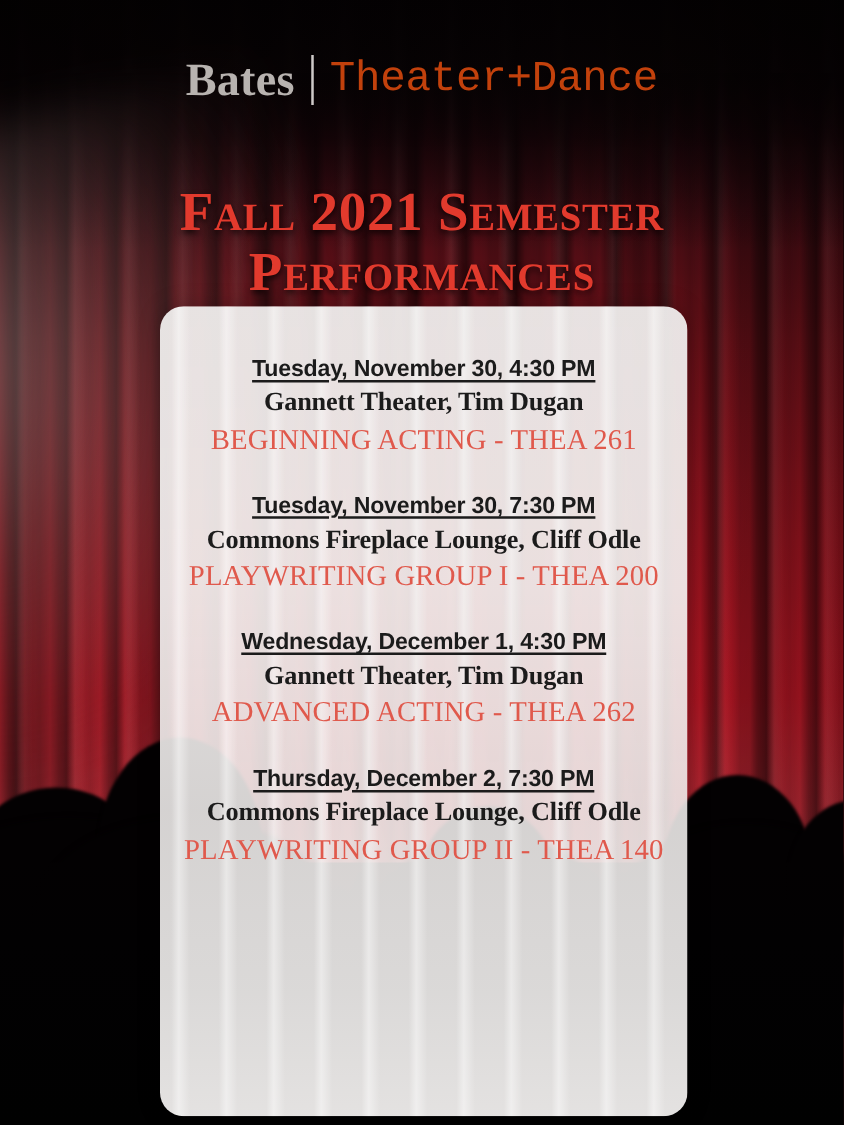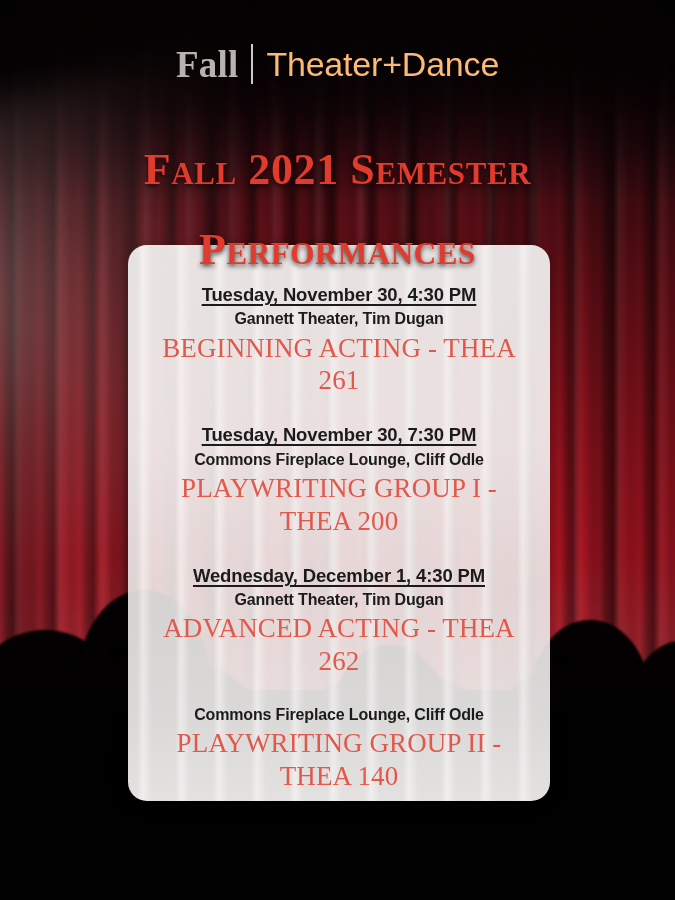--- a/index.html
+++ b/index.html
@@ -296,7 +296,7 @@
   </div>
 
   <div class="logo">
-    <span class="logo-bates">Fall</span>
+    <span class="logo-bates">Bates</span>
     <span class="logo-divider"></span>
     <span class="logo-dept">Theater+Dance</span>
   </div>

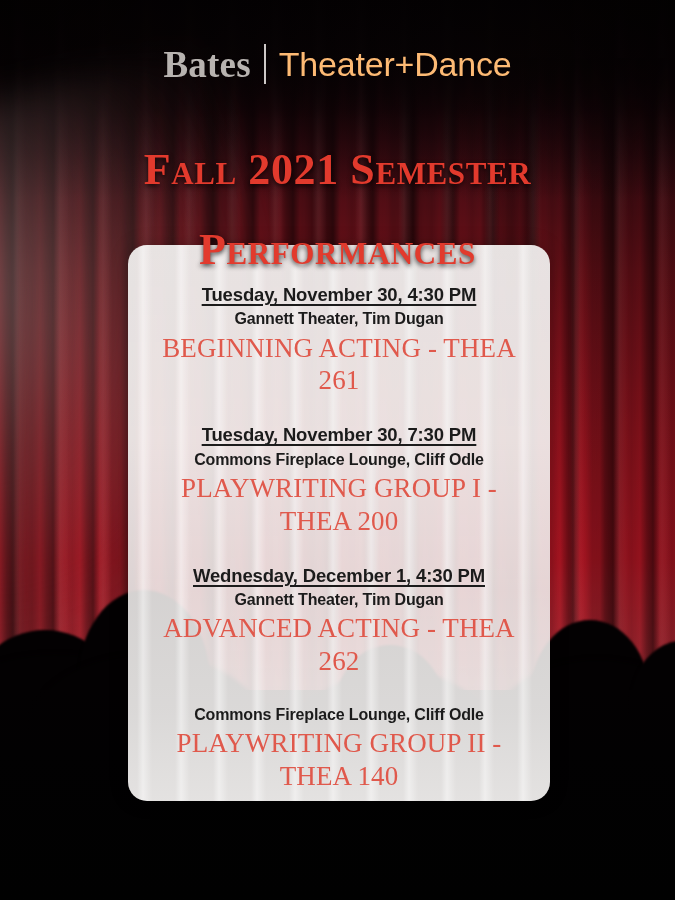--- a/index.html
+++ b/index.html
@@ -186,10 +186,10 @@
     margin: 0 13px;
   }
   .logo-dept {
-    font-family: Liberation Sans, sans-serif;
+    font-family: Liberation Mono, monospace;
     font-size: 34px;
     font-weight: 400;
-    color: #fdba74;
+    color: #c2410c;
     letter-spacing: -0.2px;
     line-height: 1;
   }

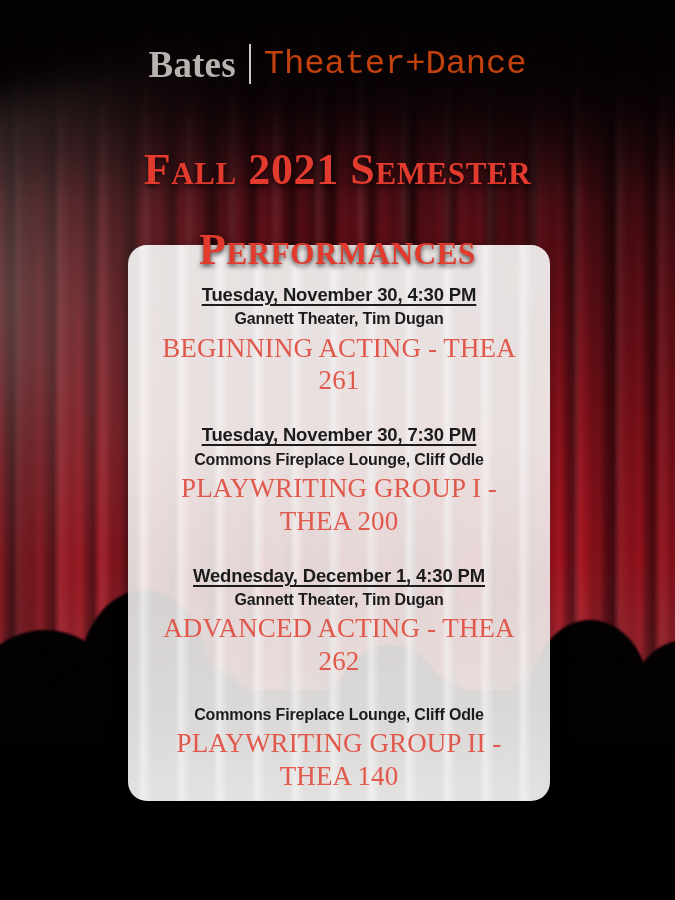--- a/index.html
+++ b/index.html
@@ -210,7 +210,7 @@
     letter-spacing: 0.6px;
     text-shadow: 0 2px 5px rgba(0,0,0,0.75);
   }
-  .headline .l2 { display: block; margin-top: 32px; }
+  .headline .l2 { display: block; }
 
   
   .card {

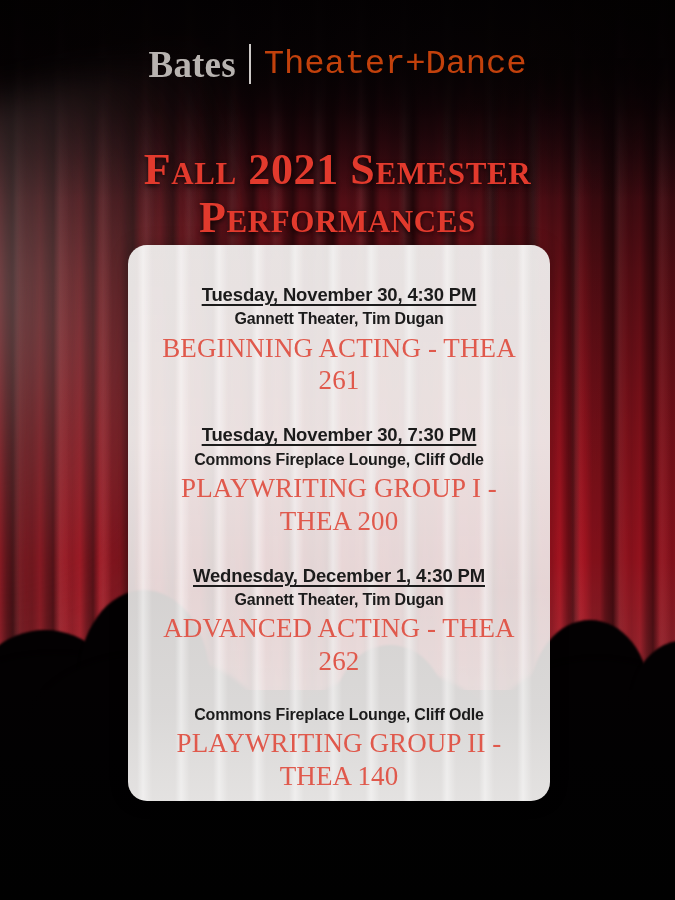--- a/index.html
+++ b/index.html
@@ -219,7 +219,7 @@
     left: 128px;
     top: 245px;
     width: 422px;
-    height: 556px;
+    height: 648px;
     border-radius: 19px;
     background:
       repeating-linear-gradient(to right,

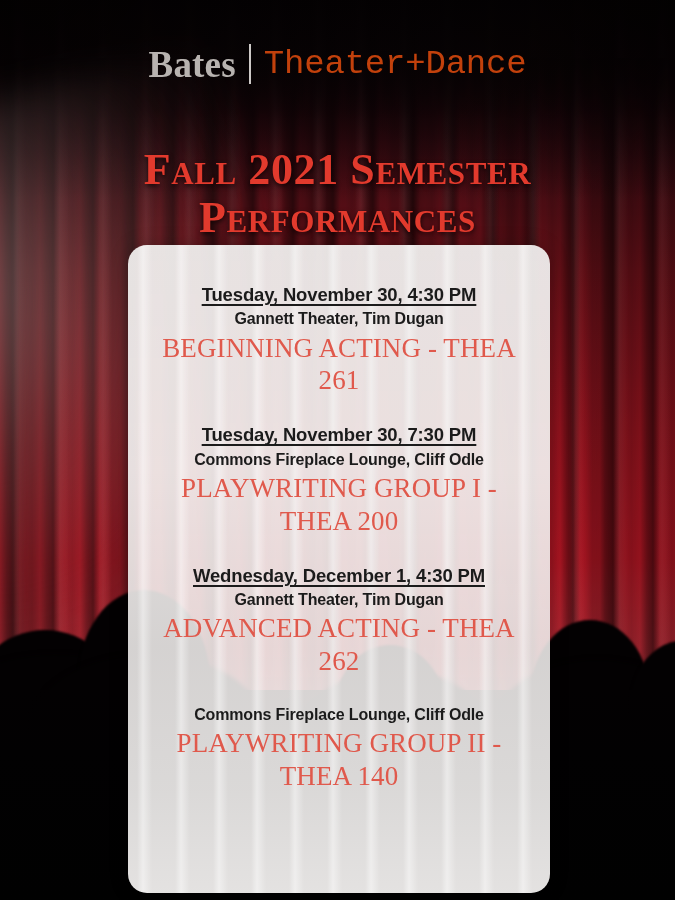--- a/index.html
+++ b/index.html
@@ -261,9 +261,9 @@
     text-decoration-thickness: 1.6px;
   }
   .ev-where {
-    font-family: Liberation Sans, sans-serif;
+    font-family: Liberation Serif, serif;
     font-weight: 700;
-    font-size: 16px;
+    font-size: 21px;
     color: #1b1b1b;
     letter-spacing: -0.15px;
     line-height: 1.32;

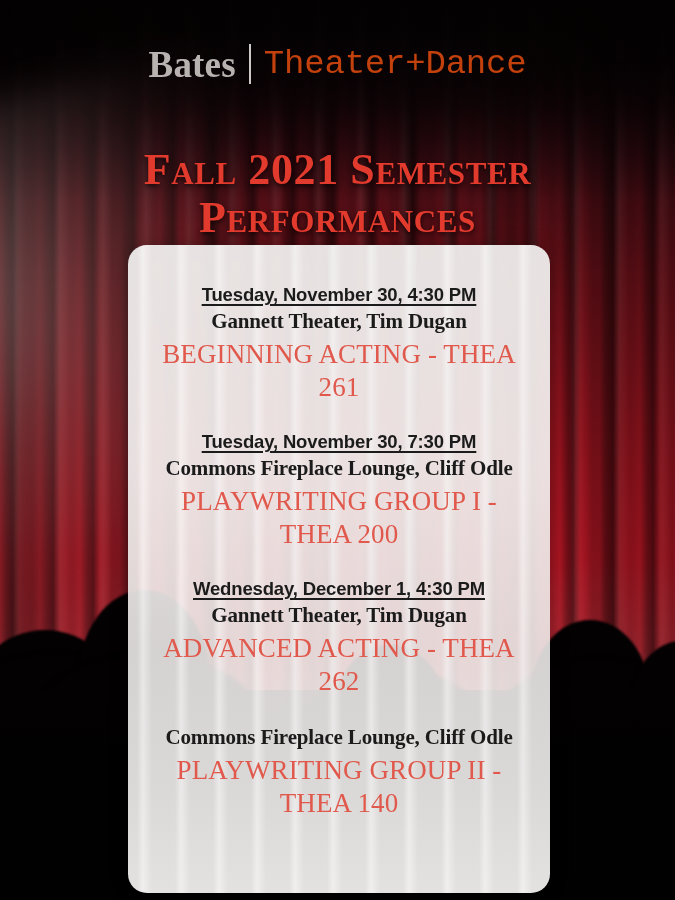--- a/index.html
+++ b/index.html
@@ -272,7 +272,7 @@
   .ev-course {
     font-family: "Liberation Serif", "DejaVu Serif", serif;
     font-weight: 400;
-    font-size: 27px;
+    font-size: 23px;
     color: #e0594c;
     letter-spacing: 0.1px;
     line-height: 1.22;

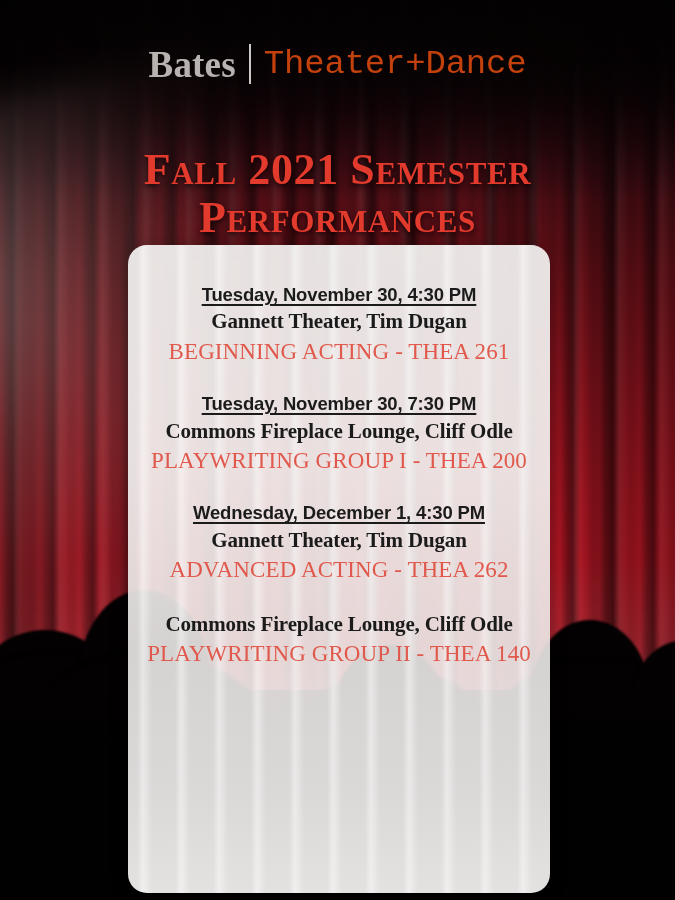--- a/index.html
+++ b/index.html
@@ -329,6 +329,7 @@
 
 
       <div class="event">
+        <div class="ev-when"><span class="ev-when-u">Thursday, December 2, 7:30 PM</span></div>
         <div class="ev-where">Commons Fireplace Lounge, Cliff Odle</div>
         <div class="ev-course">PLAYWRITING GROUP II - THEA 140</div>
       </div>

